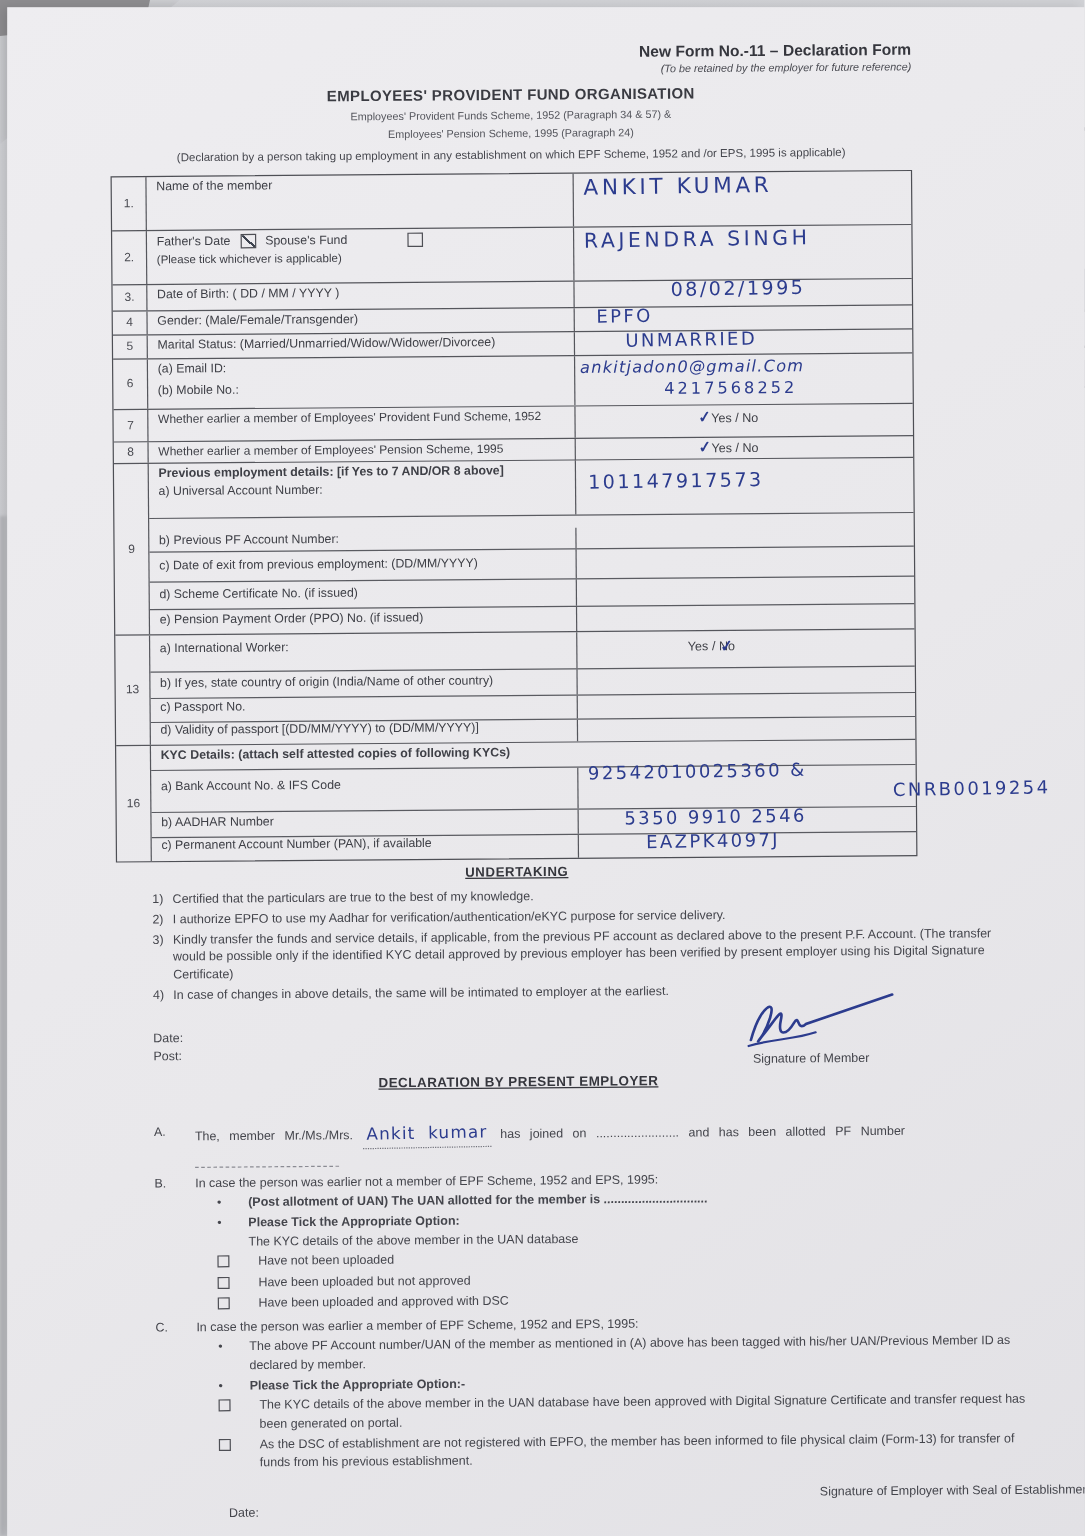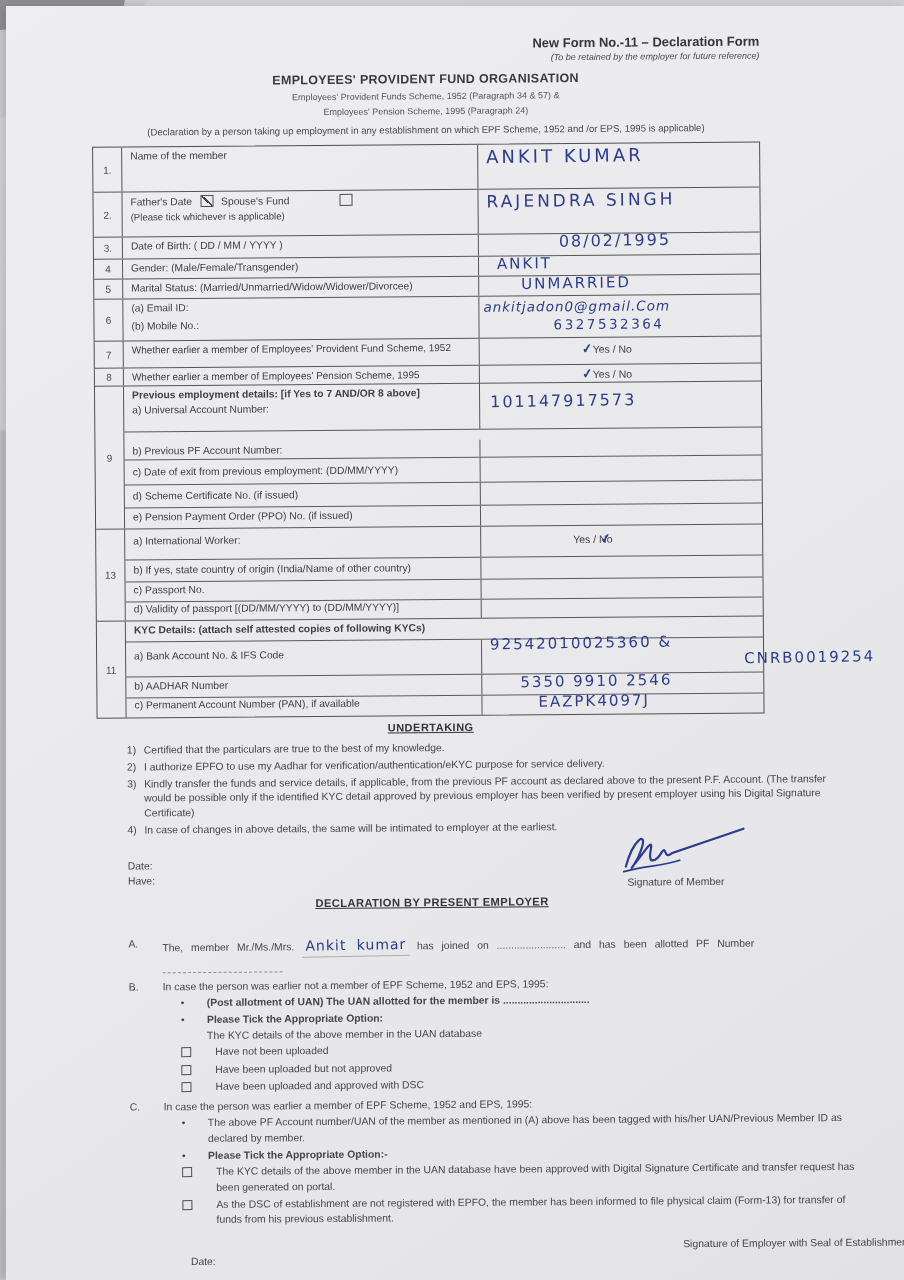--- a/index.html
+++ b/index.html
@@ -156,7 +156,7 @@
         <div class="trest">
                 <div class="srow" style="flex:1;">
           <div class="tlabel">Gender: (Male/Female/Transgender)</div>
-          <div class="tvalue" style="padding-left:18px;margin-top:-3px;"><span class="hw hw-md">ANKIT</span></div>
+          <div class="tvalue" style="padding-left:18px;margin-top:-3px;"><span class="hw hw-md">EPFO</span></div>
         </div>
               </div>
       </div>

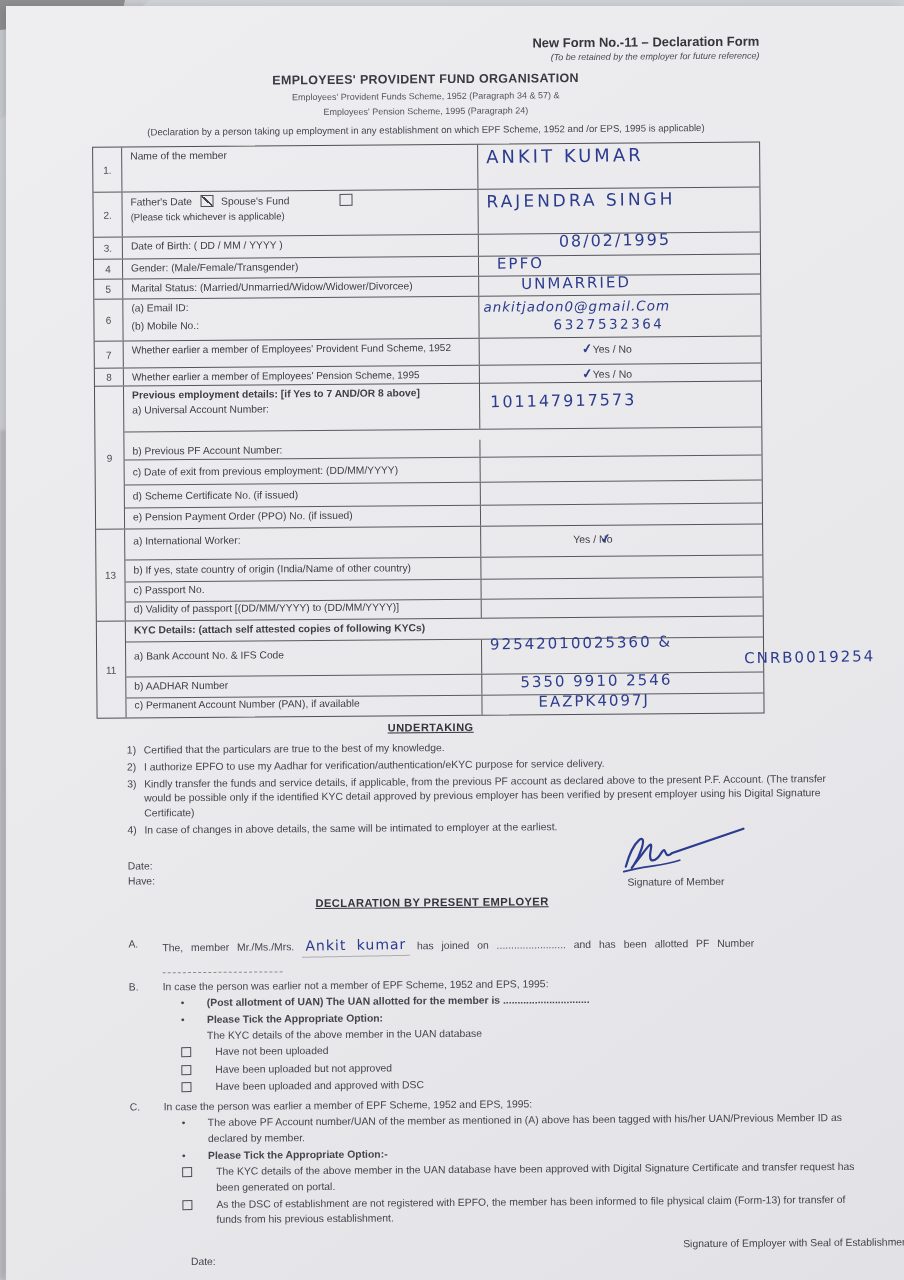--- a/index.html
+++ b/index.html
@@ -181,7 +181,7 @@
           </div>
           <div class="tvalue" style="padding-left:4px;">
             <div><span class="hw hw-sm">ankitjadon0@gmail.Com</span></div>
-            <div style="padding-left:70px;"><span class="hw hw-sm" style="font-style:normal;letter-spacing:2.5px;">6327532364</span></div>
+            <div style="padding-left:70px;"><span class="hw hw-sm" style="font-style:normal;letter-spacing:2.5px;">4217568252</span></div>
           </div>
         </div>
               </div>

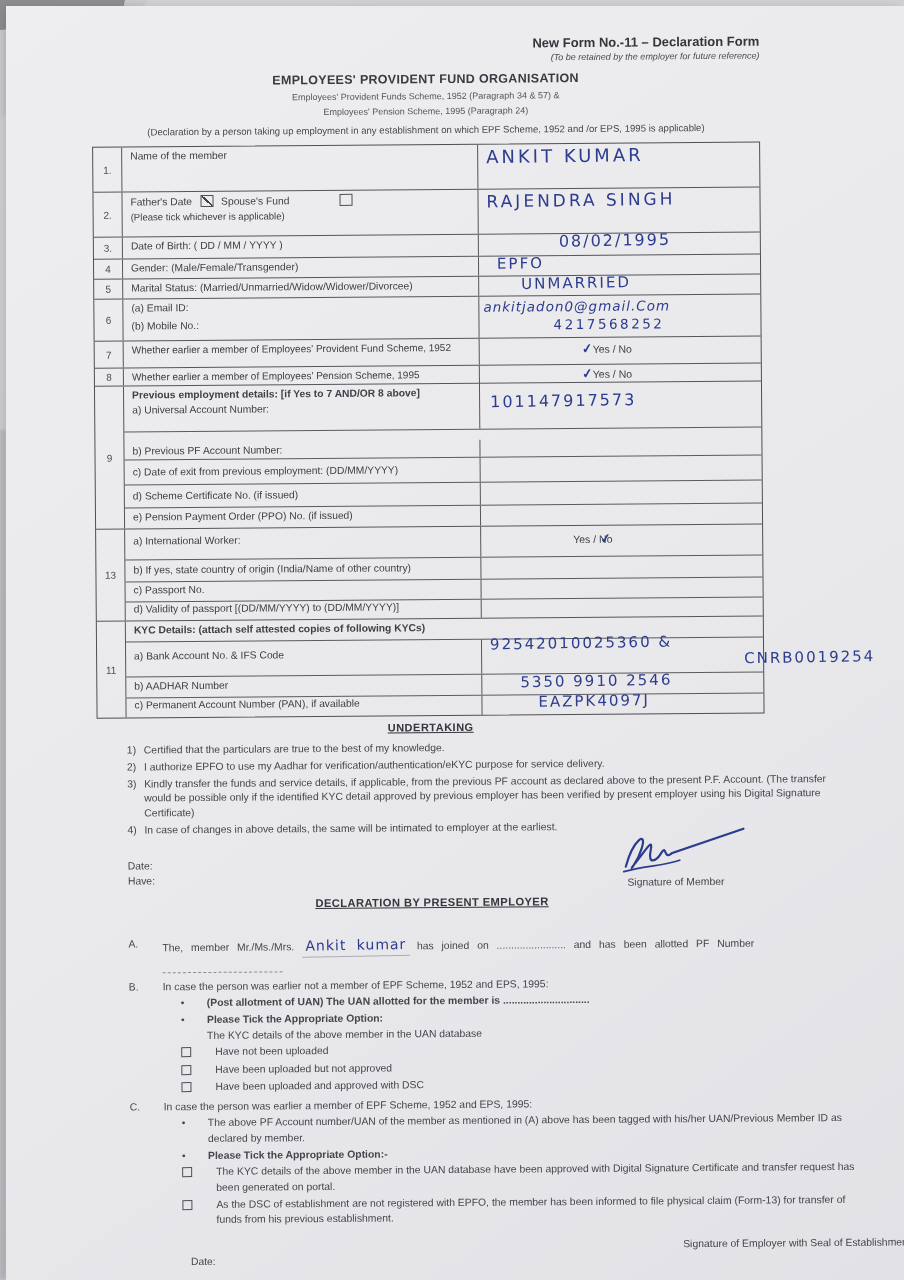--- a/index.html
+++ b/index.html
@@ -261,7 +261,7 @@
       </div>
 
       <div class="trow">
-        <div class="tnum">11</div>
+        <div class="tnum">16</div>
         <div class="trest">
           <div class="srow" style="height:20px;">
             <div class="tlabel bold" style="border-right:none;width:100%;flex:1 1 auto;">KYC Details: (attach self attested copies of following KYCs)</div>

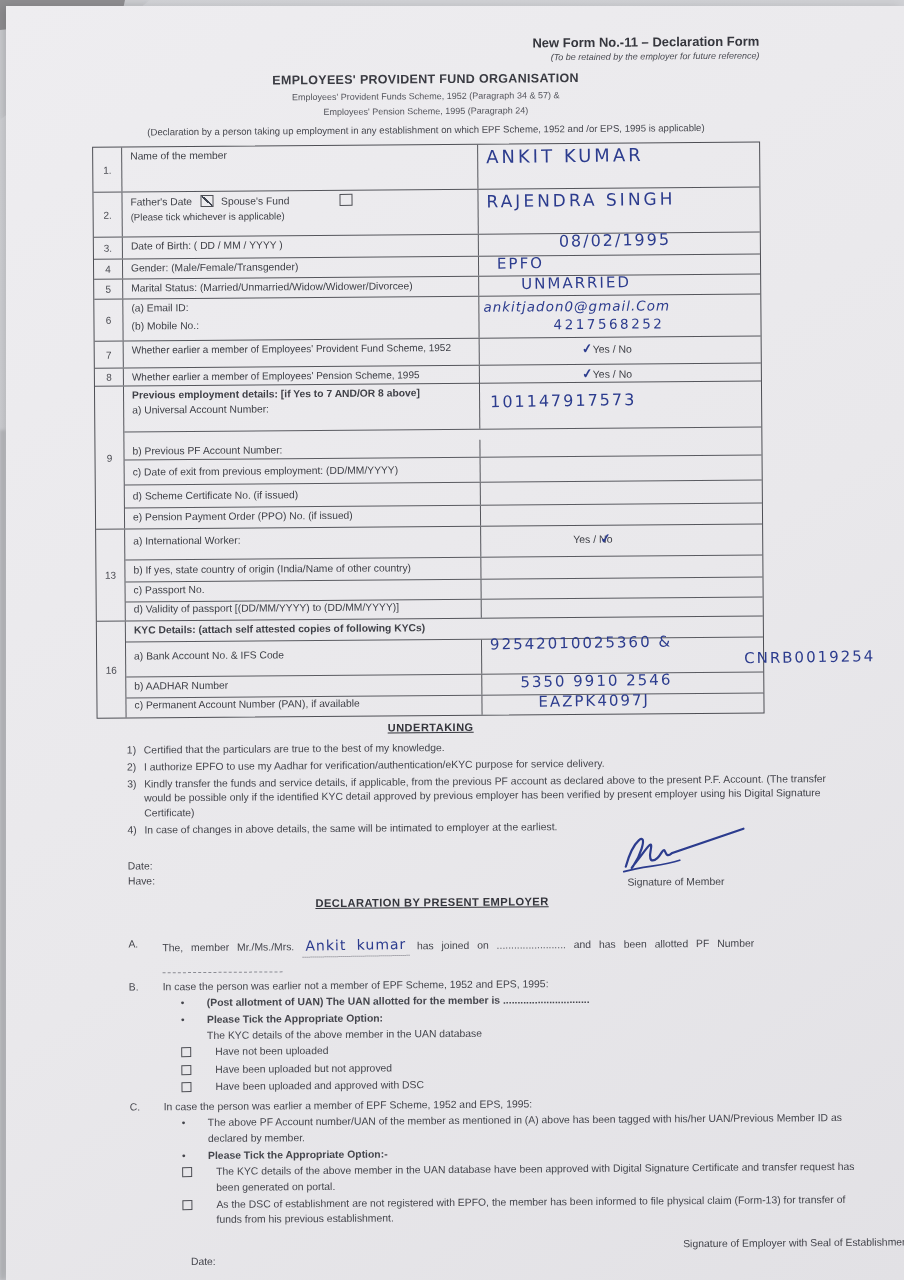--- a/index.html
+++ b/index.html
@@ -310,7 +310,7 @@
     <div class="sig-area">
       <div class="dateplace">
         <div>Date:</div>
-        <div>Have:</div>
+        <div>Post:</div>
       </div>
       <div class="member-sign">
         <svg width="160" height="58" viewBox="0 0 160 58">

